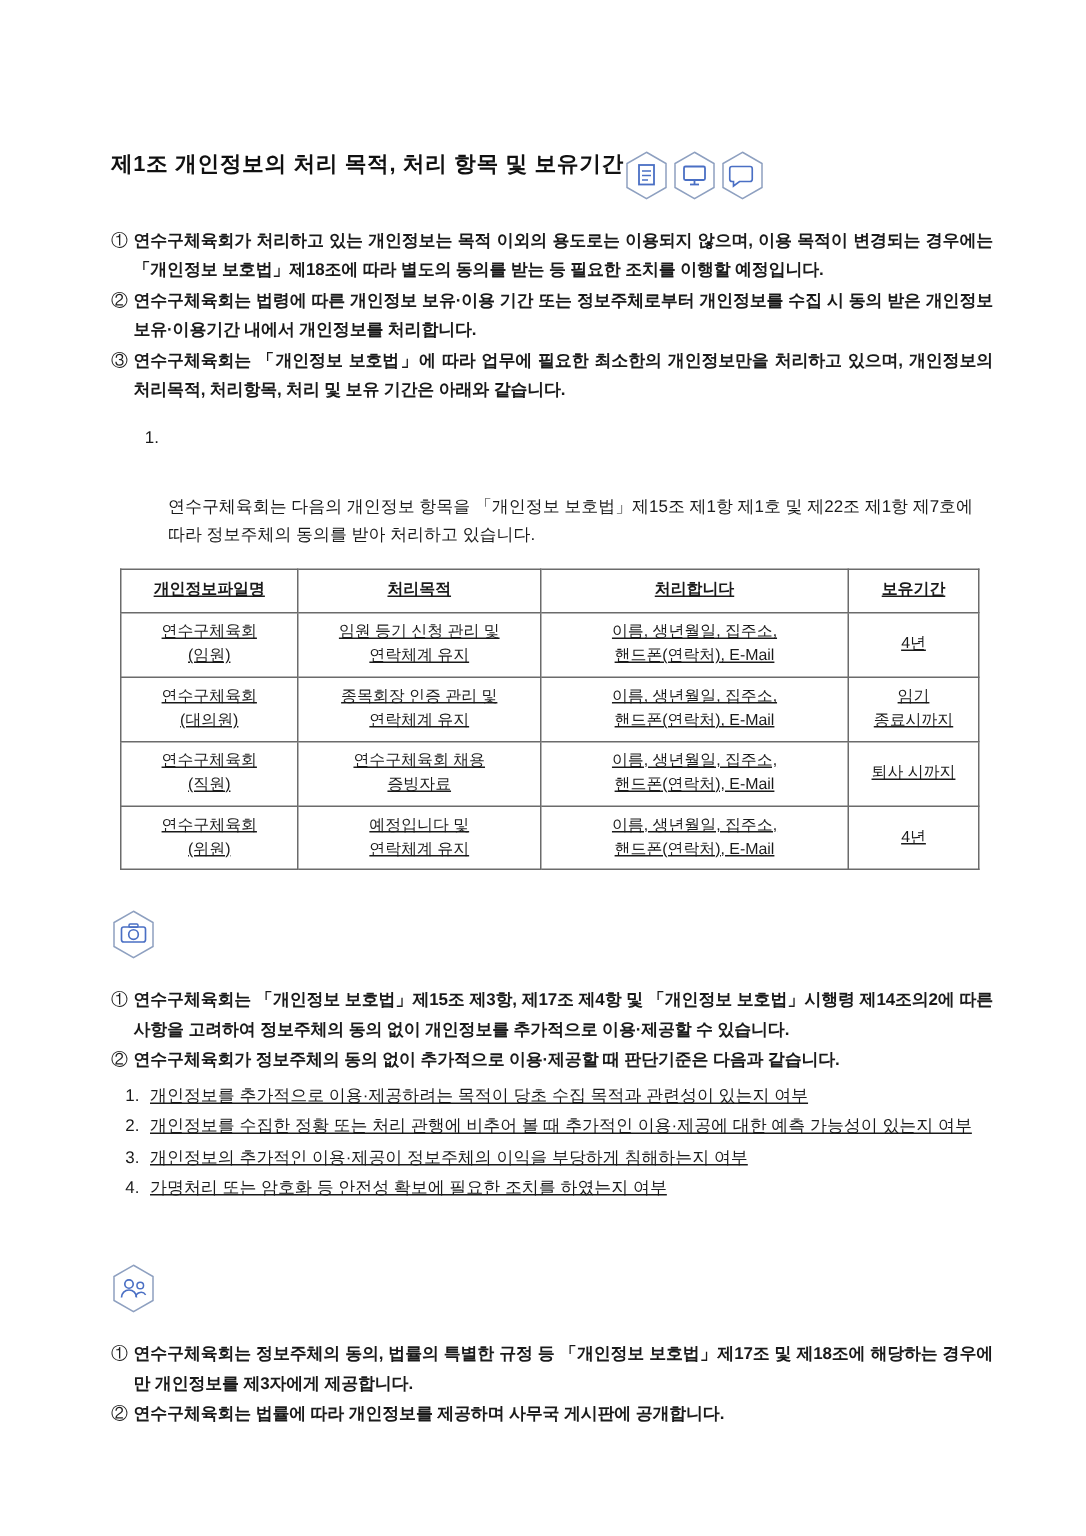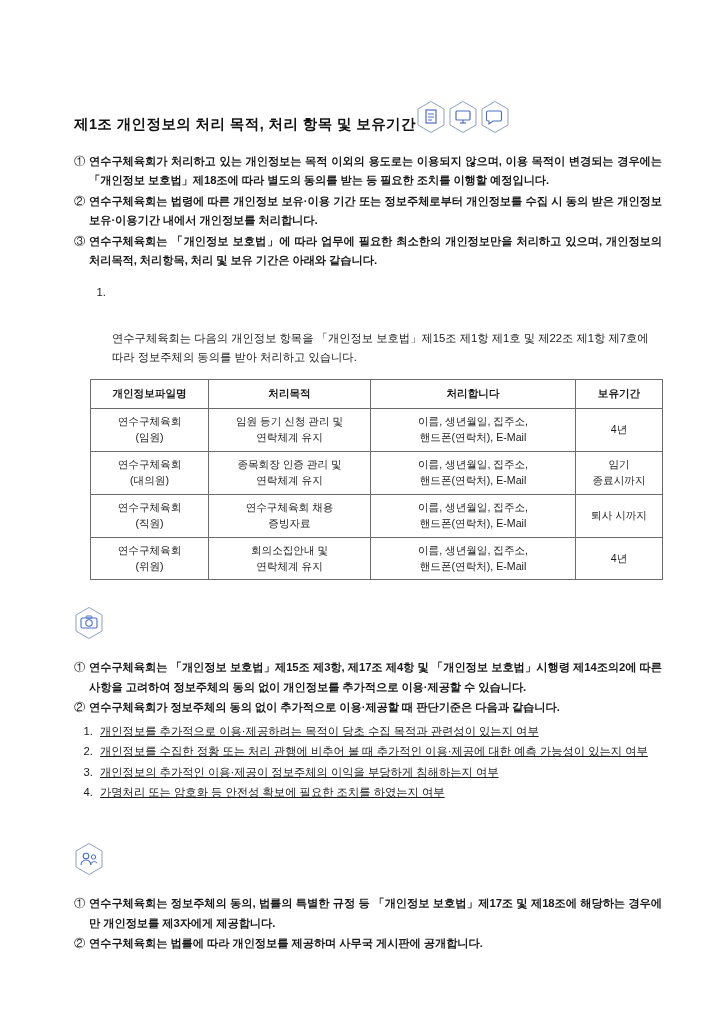--- a/index.html
+++ b/index.html
@@ -26,7 +26,7 @@
   
   .article-head {
     display: flex;
-    align-items: flex-end;
+    align-items: flex-start;
     margin-bottom: 18px;
   }
   .article-title {

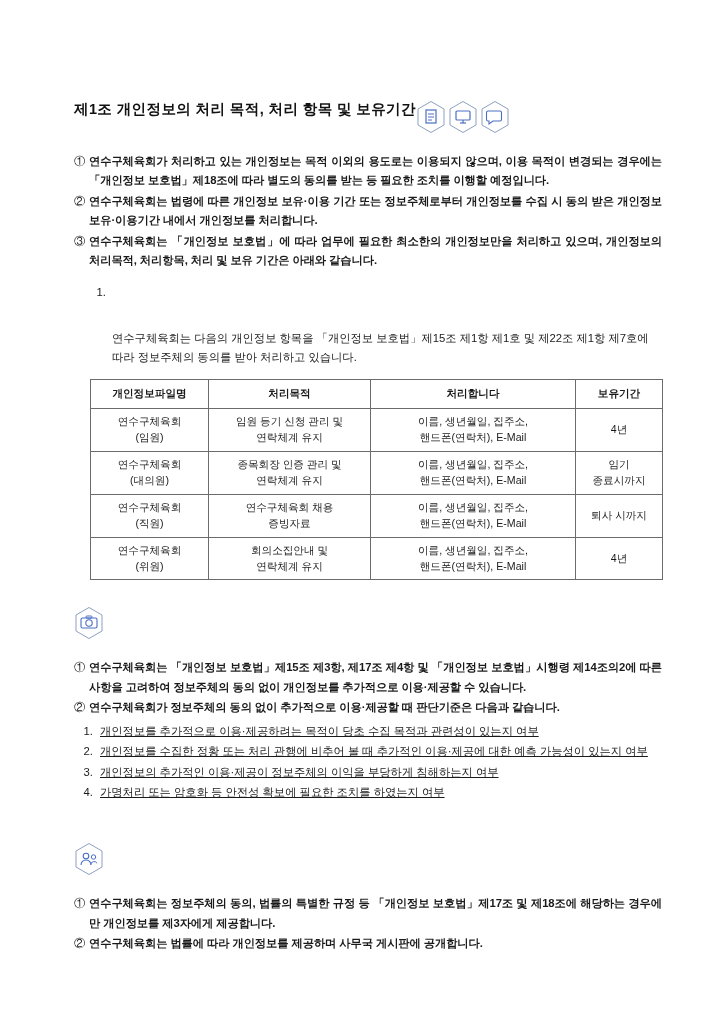--- a/index.html
+++ b/index.html
@@ -90,9 +90,10 @@
   table.pi-table {
     border-collapse: collapse;
     width: 572px;
-    margin: 8px 0 0 16px;
+    margin: 8px 0 0 6px;
     font-size: 10.6px;
     table-layout: fixed;
+    text-decoration: underline;
   }
   table.pi-table th,
   table.pi-table td {

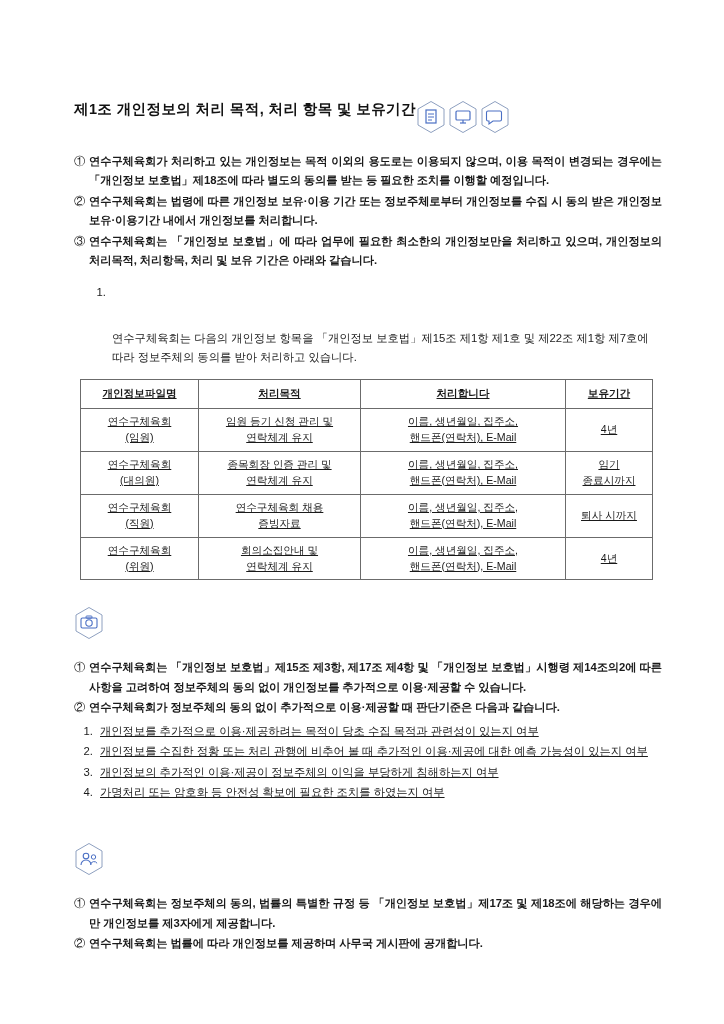--- a/index.html
+++ b/index.html
@@ -257,7 +257,7 @@
             <span class="cell-line">(위원)</span>
           </td>
           <td>
-            <span class="cell-line">회의소집안내 및</span>
+            <span class="cell-line">예정입니다 및</span>
             <span class="cell-line">연락체계 유지</span>
           </td>
           <td>

